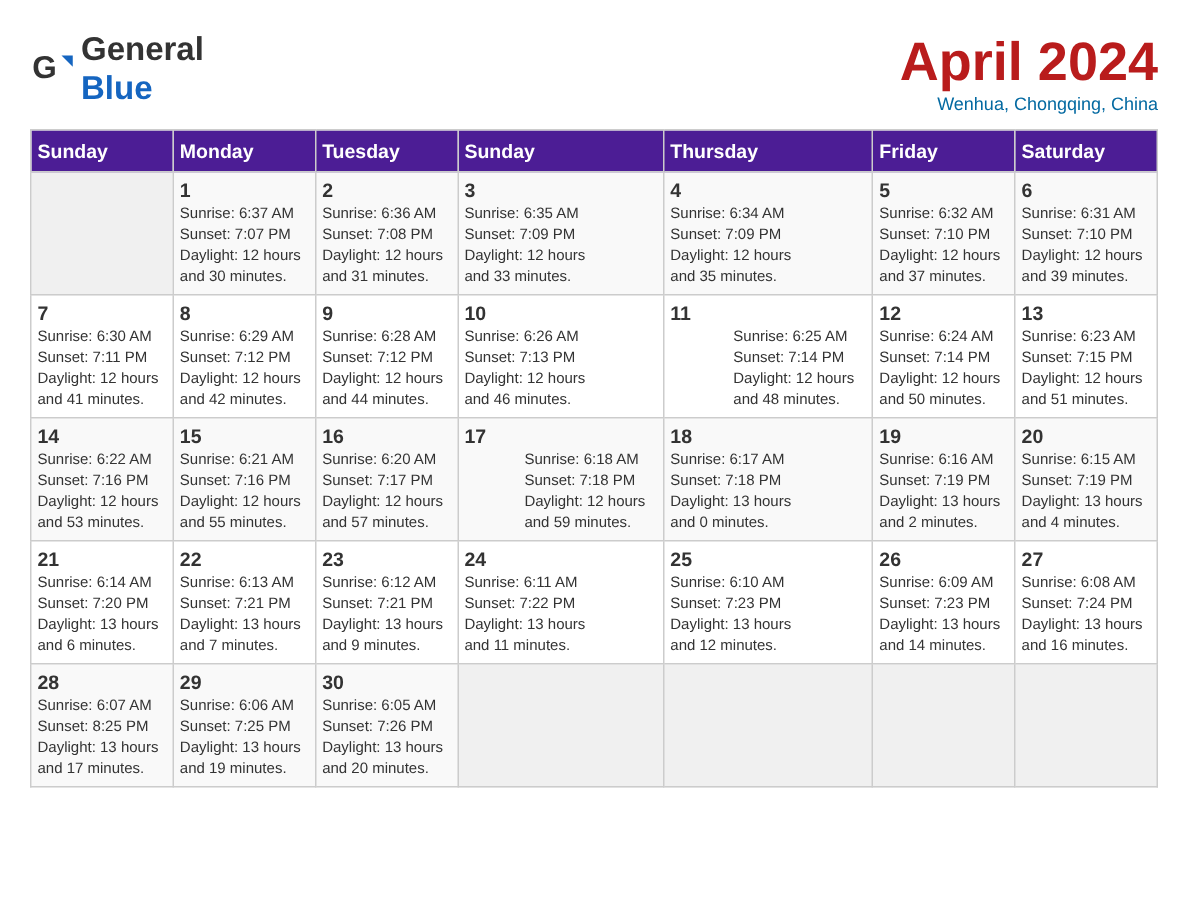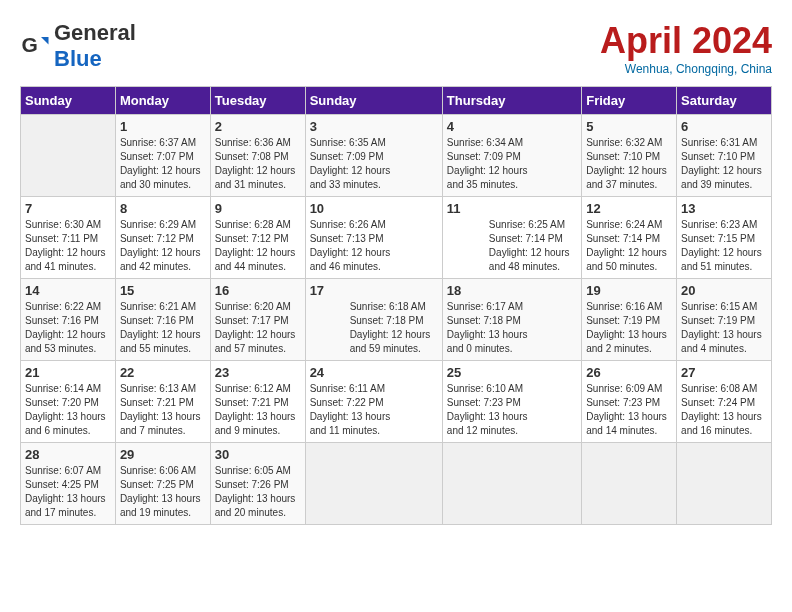--- a/index.html
+++ b/index.html
@@ -319,7 +319,7 @@
         <td>
           <span class="day-num">28</span>
           <div class="day-info" style="white-space: pre-line;">Sunrise: 6:07 AM
-Sunset: 4:25 PM
+Sunset: 8:25 PM
 Daylight: 13 hours
 and 17 minutes.</div>
         </td>

